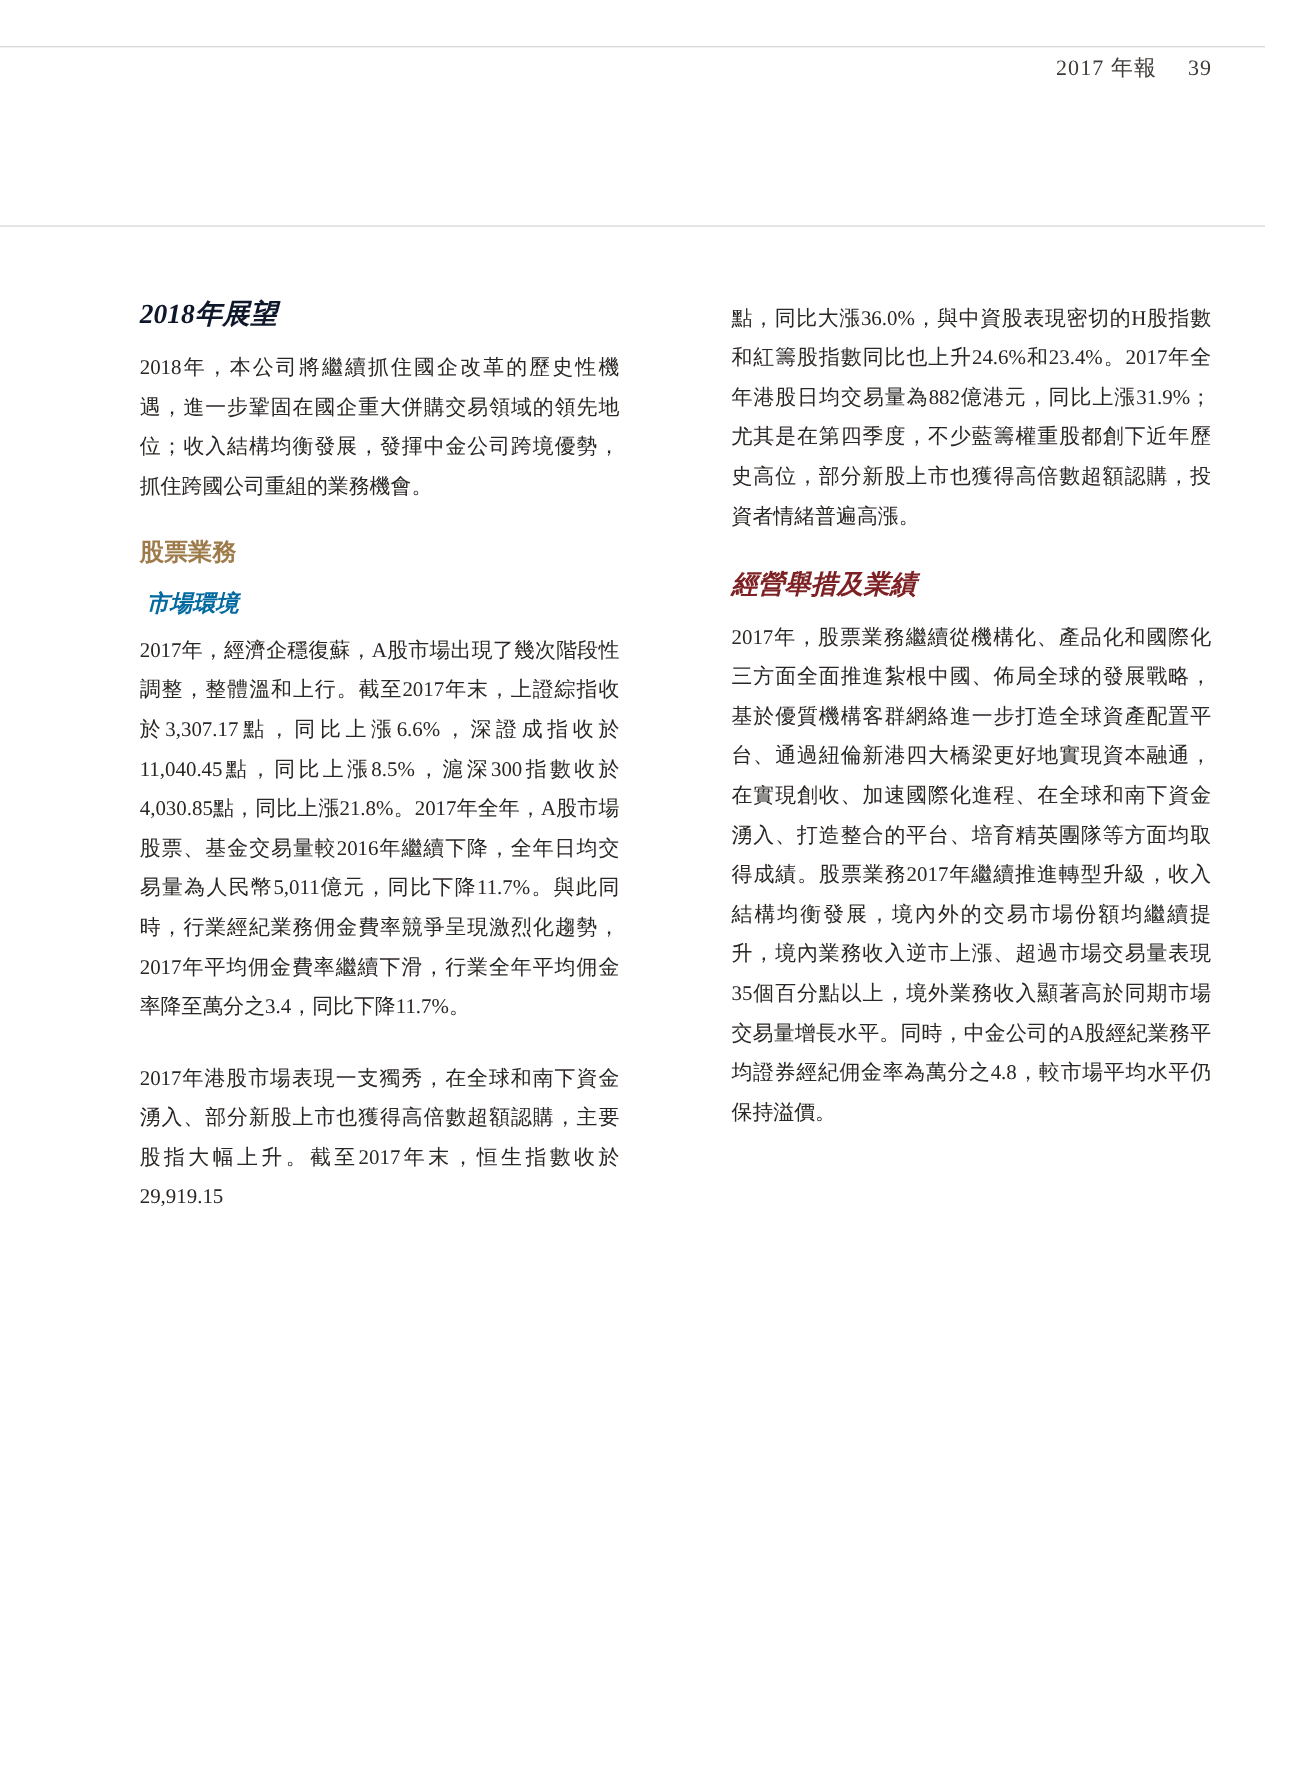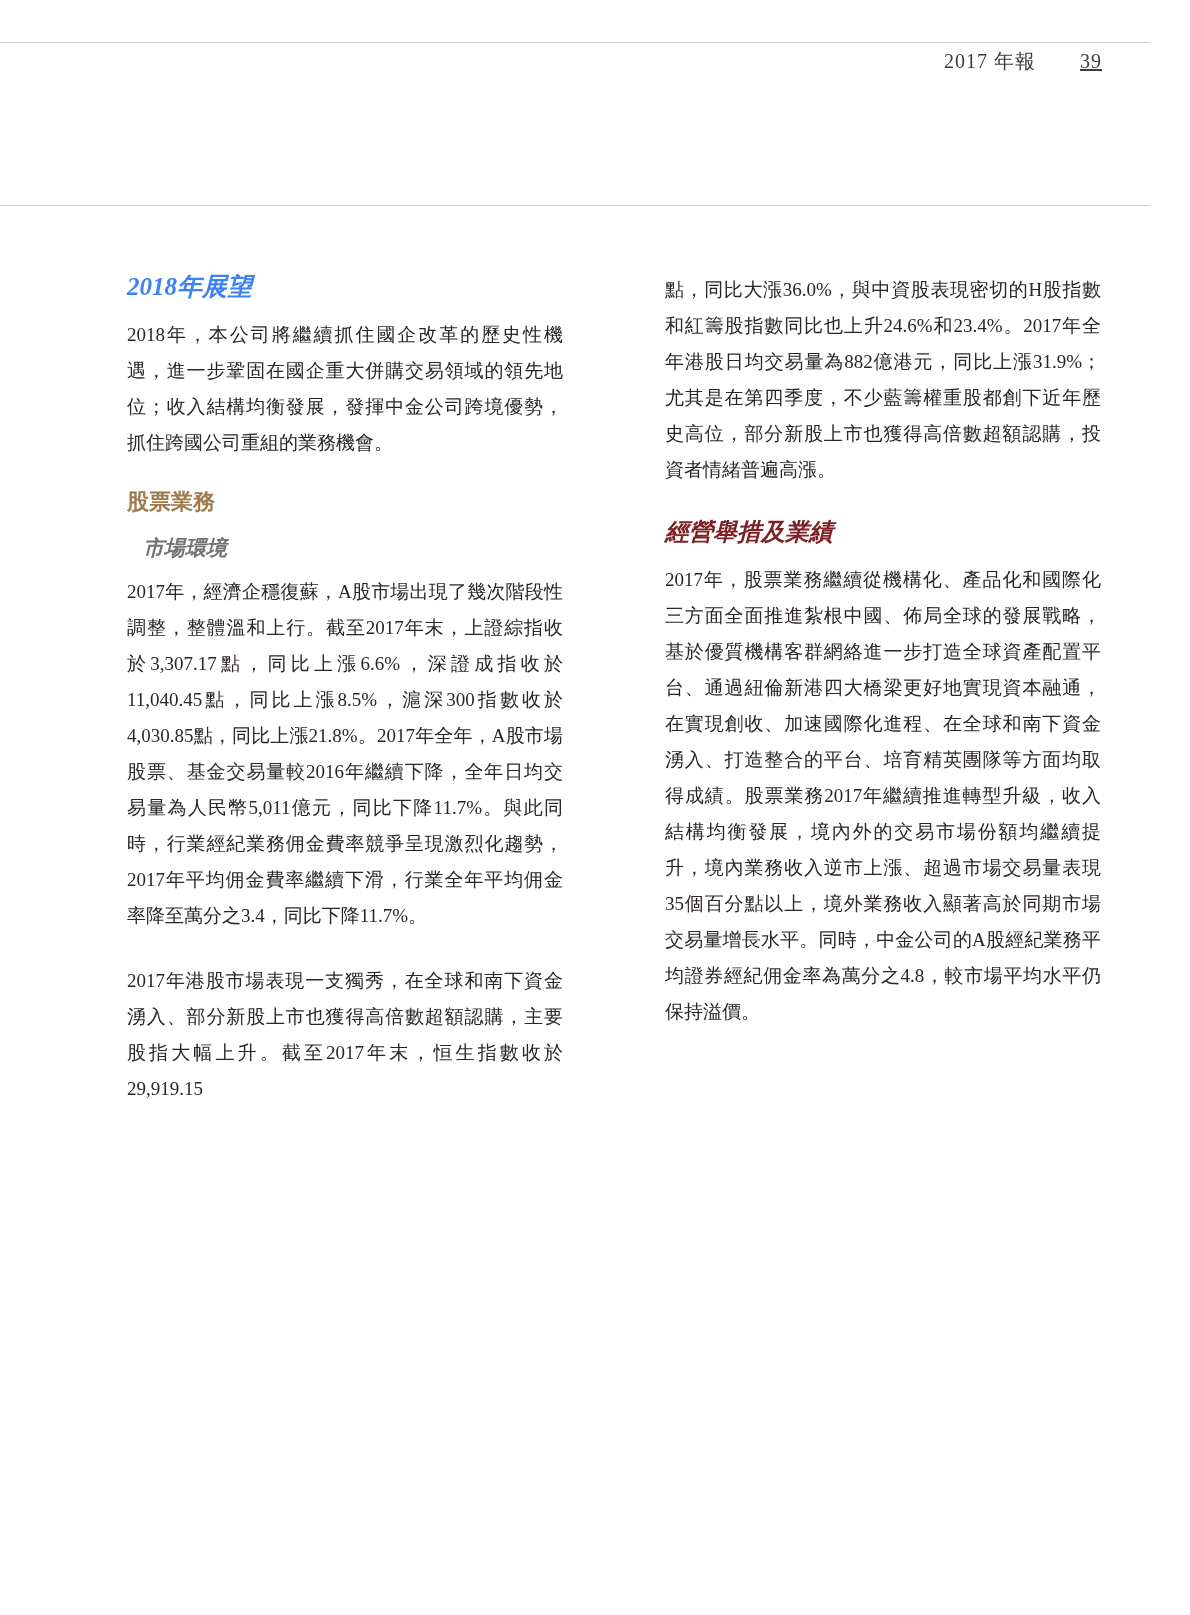--- a/index.html
+++ b/index.html
@@ -33,7 +33,7 @@
     letter-spacing: 1px;
     white-space: nowrap;
   }
-  .header-meta .pgnum { margin-left: 44px; text-decoration: underline; }
+  .header-meta .pgnum { margin-left: 28px; }
 
   .col {
     position: absolute;

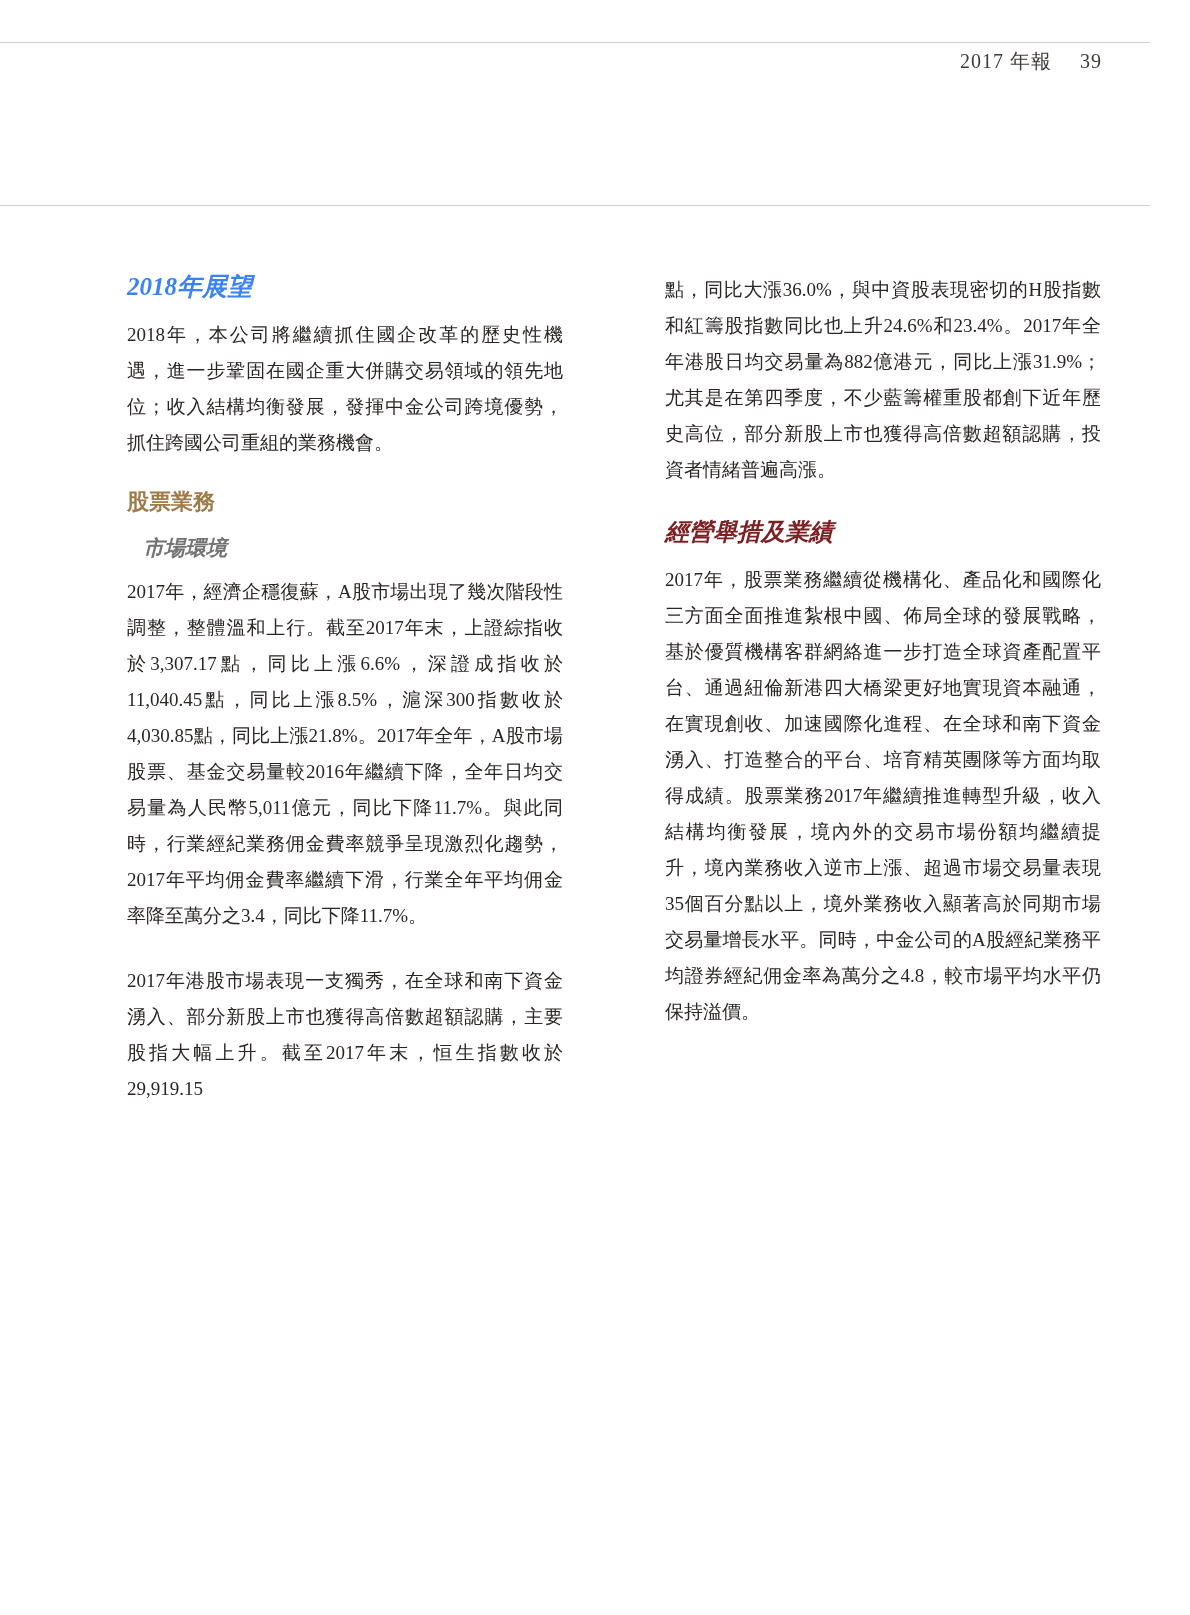--- a/index.html
+++ b/index.html
@@ -57,7 +57,7 @@
     font-weight: bold;
     font-size: 25px;
     line-height: 30px;
-    color: #3b82f6;
+    color: #0f172a;
   }
   .h-equities {
     margin: -2px 0 0 0;

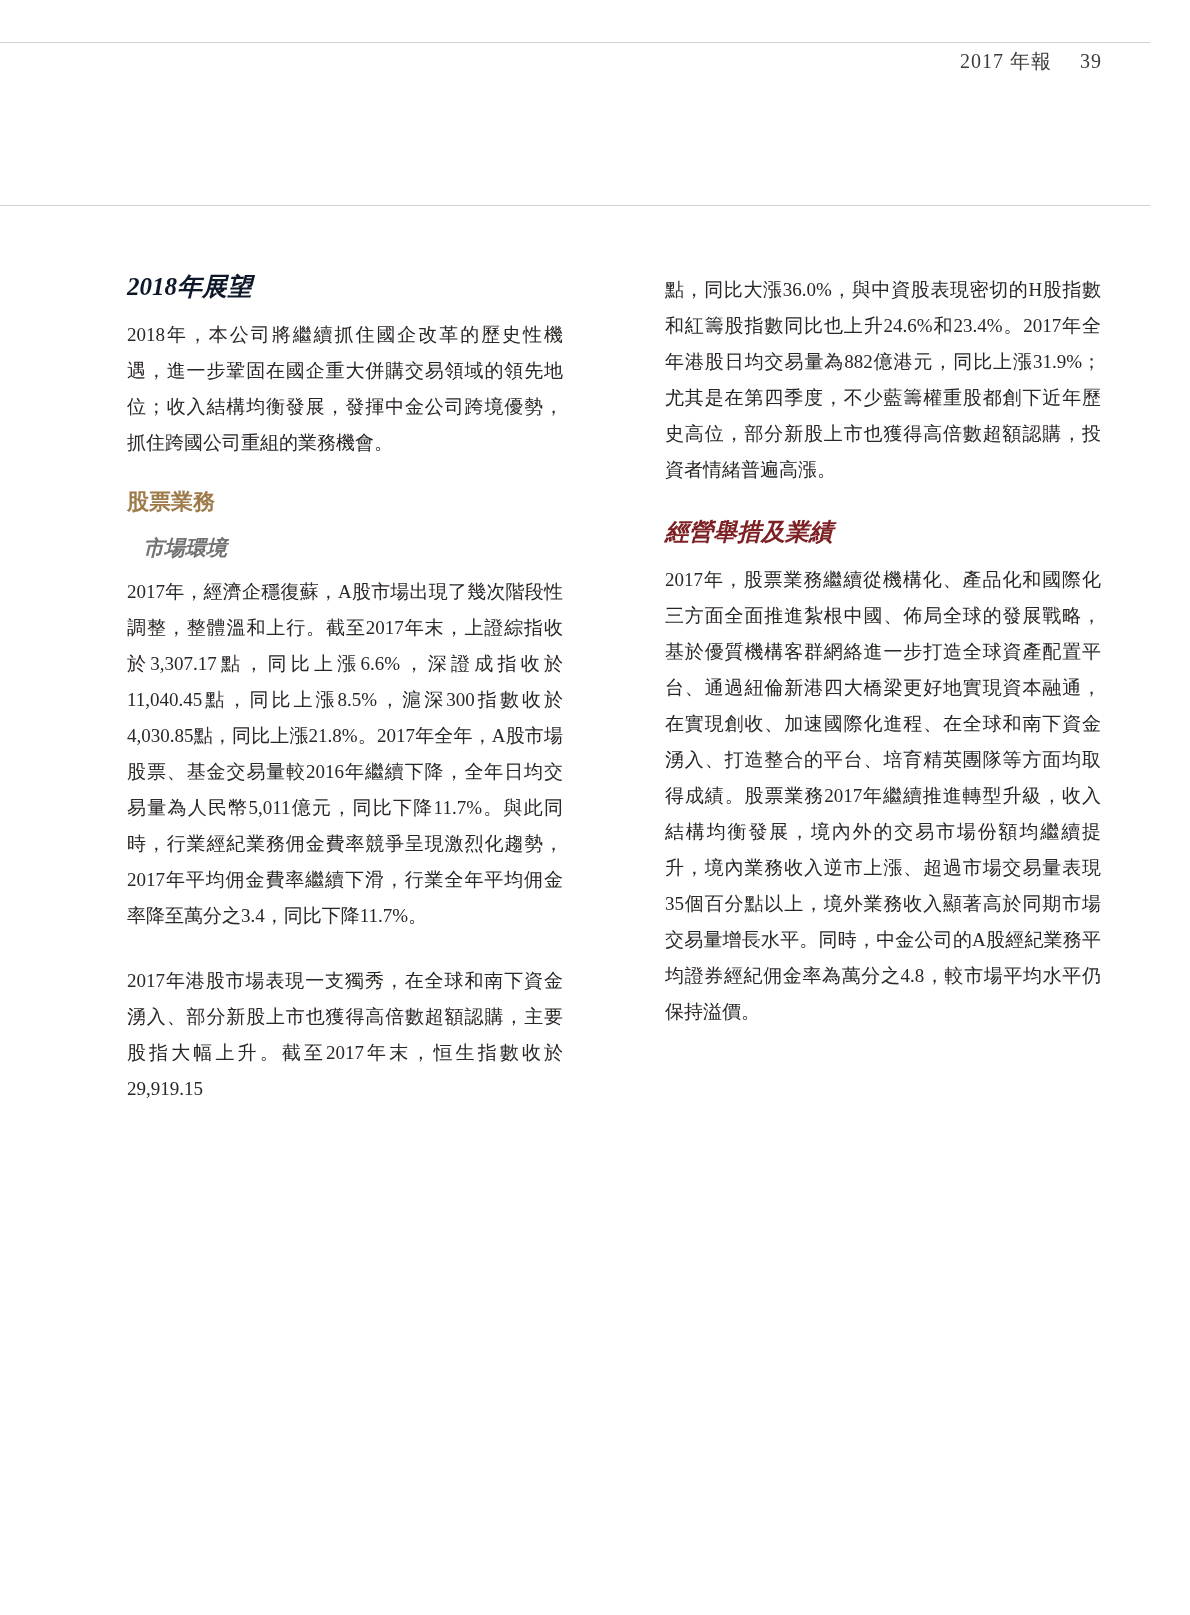--- a/index.html
+++ b/index.html
@@ -68,12 +68,12 @@
     color: #9e7b4a;
   }
   .h-market {
-    margin: 20px 0 12px 16px;
+    margin: 20px 0 12px 6px;
     font-style: italic;
     font-weight: bold;
     font-size: 21px;
     line-height: 27px;
-    color: #737373;
+    color: #0369a1;
   }
   .h-operations {
     margin: 7px 0 15px 0;

